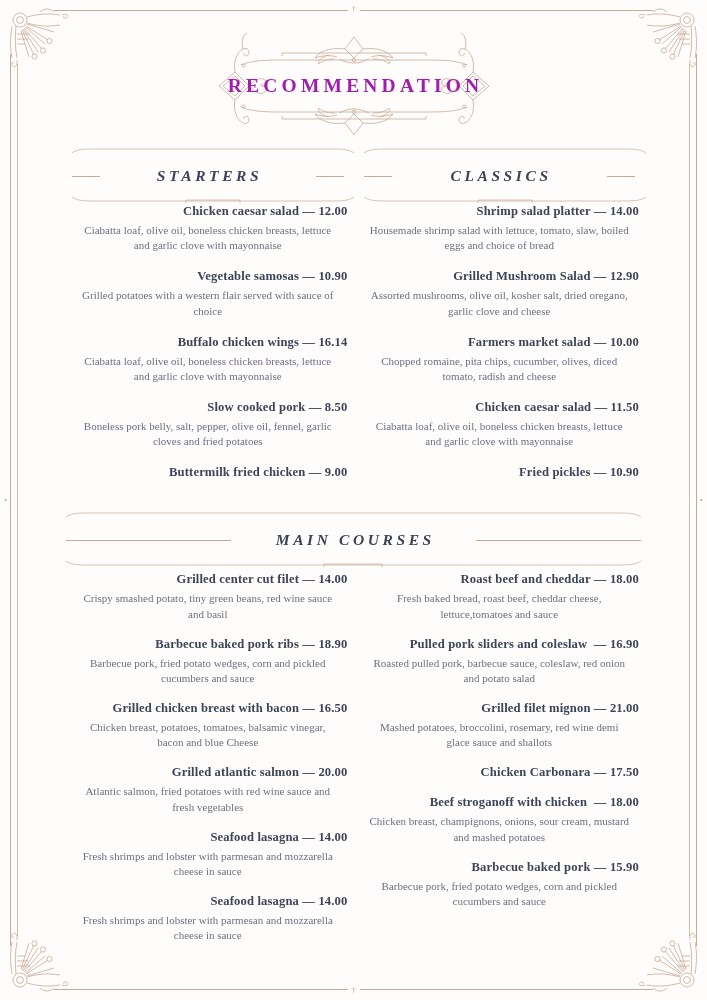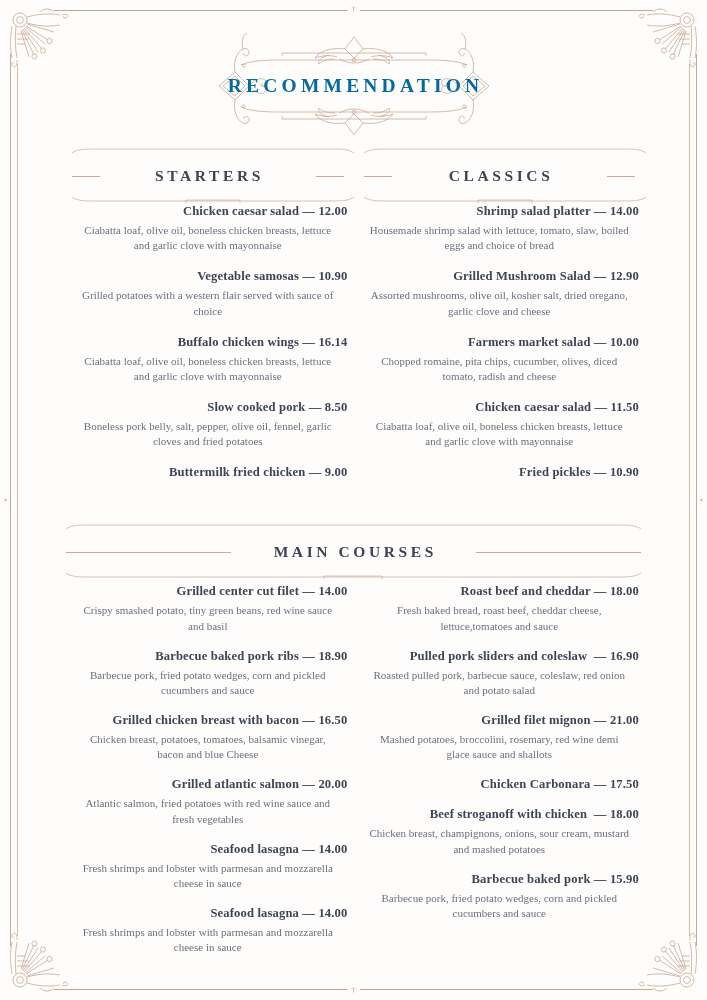--- a/index.html
+++ b/index.html
@@ -71,7 +71,7 @@
     font-size: 19.5px;
     letter-spacing: 4.2px;
     font-weight: 700;
-    color: #0369a1;
+    color: #a21caf;
     font-family: "Liberation Serif", serif;
     text-indent: 4.2px;
   }

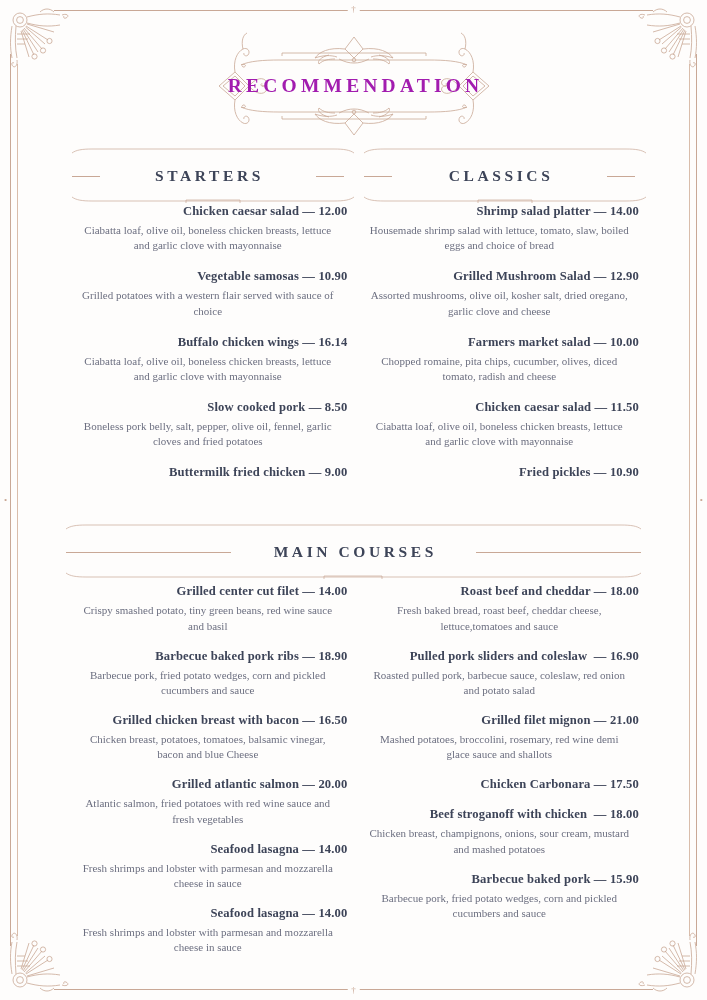--- a/index.html
+++ b/index.html
@@ -77,7 +77,7 @@
   }
 
   
-  .section-head { position: relative; height: 56px; }
+  .section-head { position: relative; height: 56px; font-style: italic; }
   .section-head .rule-top,
   .section-head .rule-bot {
     position: absolute; left: 0; right: 0; height: 10px;

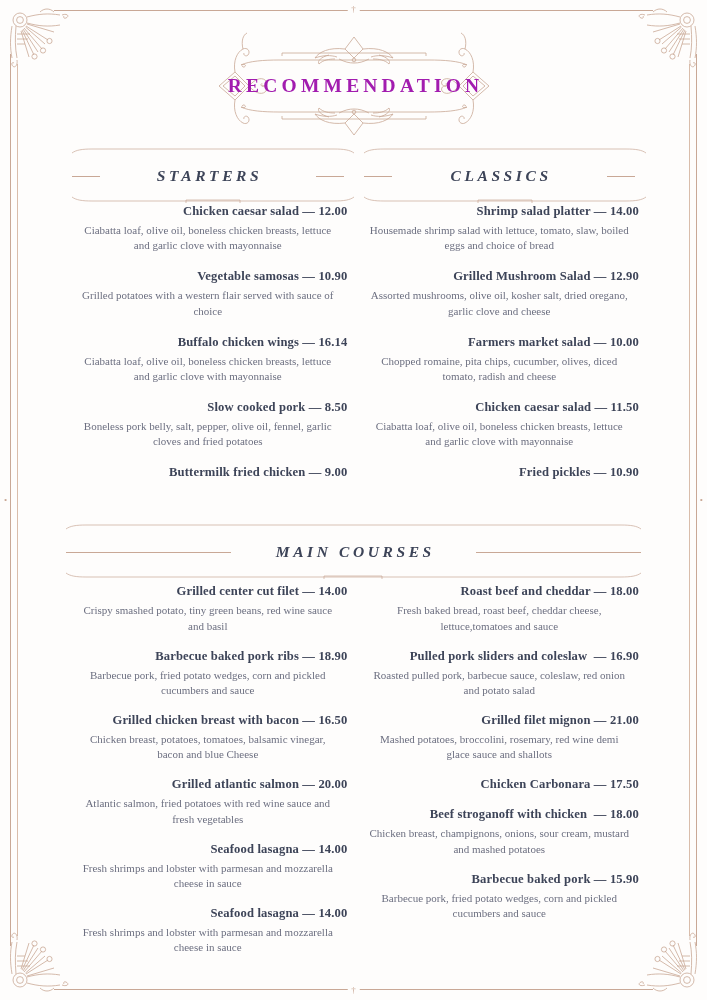--- a/index.html
+++ b/index.html
@@ -125,7 +125,7 @@
     padding: 0 8px;
   }
 
-  .main-section { margin-top: 28px; }
+  .main-section { margin-top: 16px; }
   .mc-head { margin-bottom: 4px; }
 
   .item.compact { margin-bottom: 15px; }

